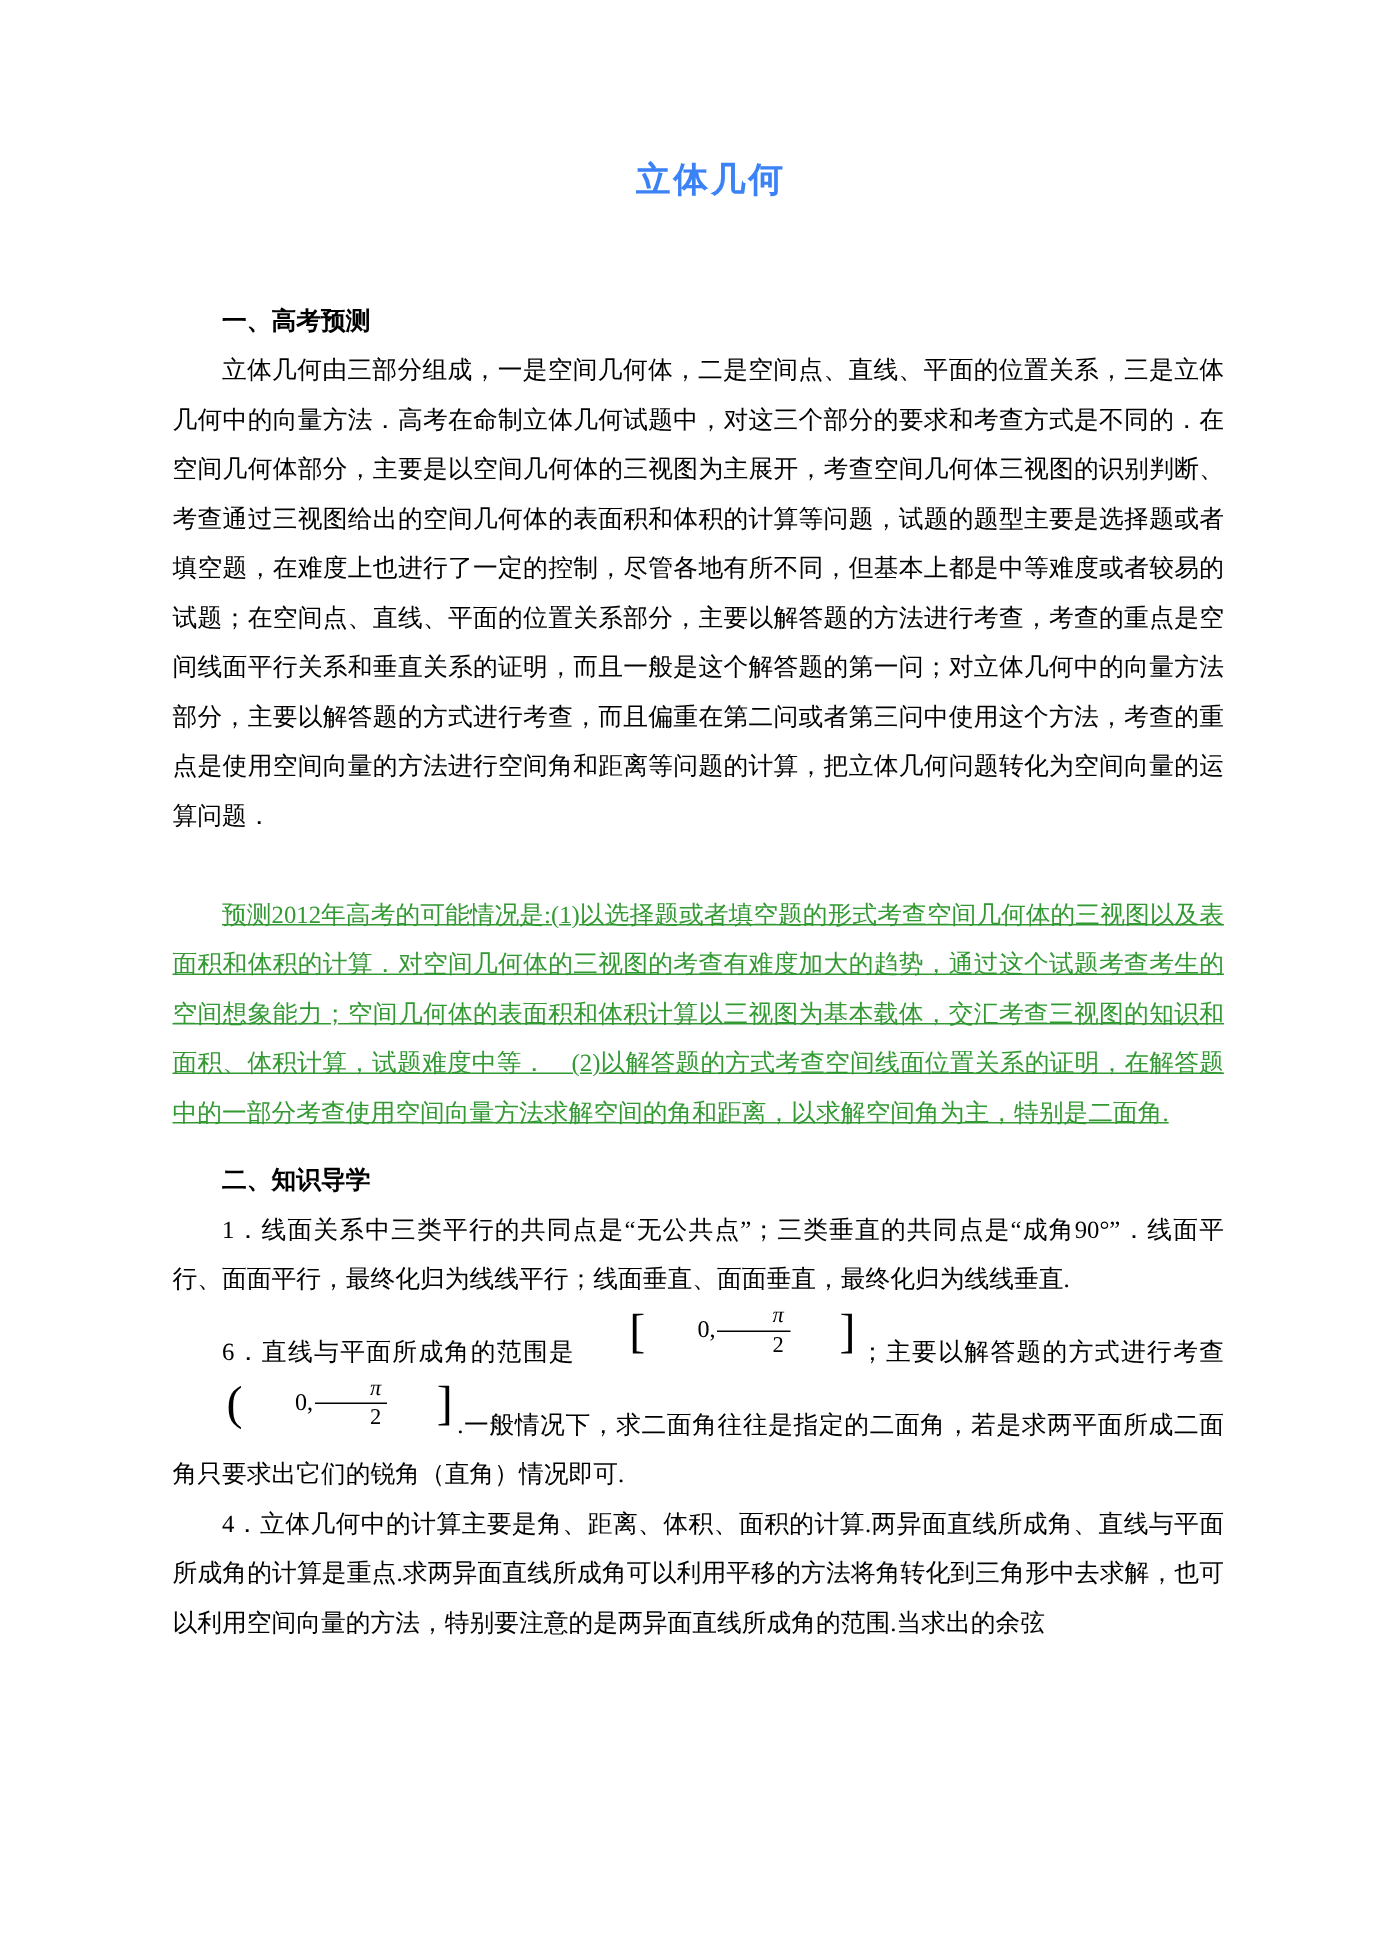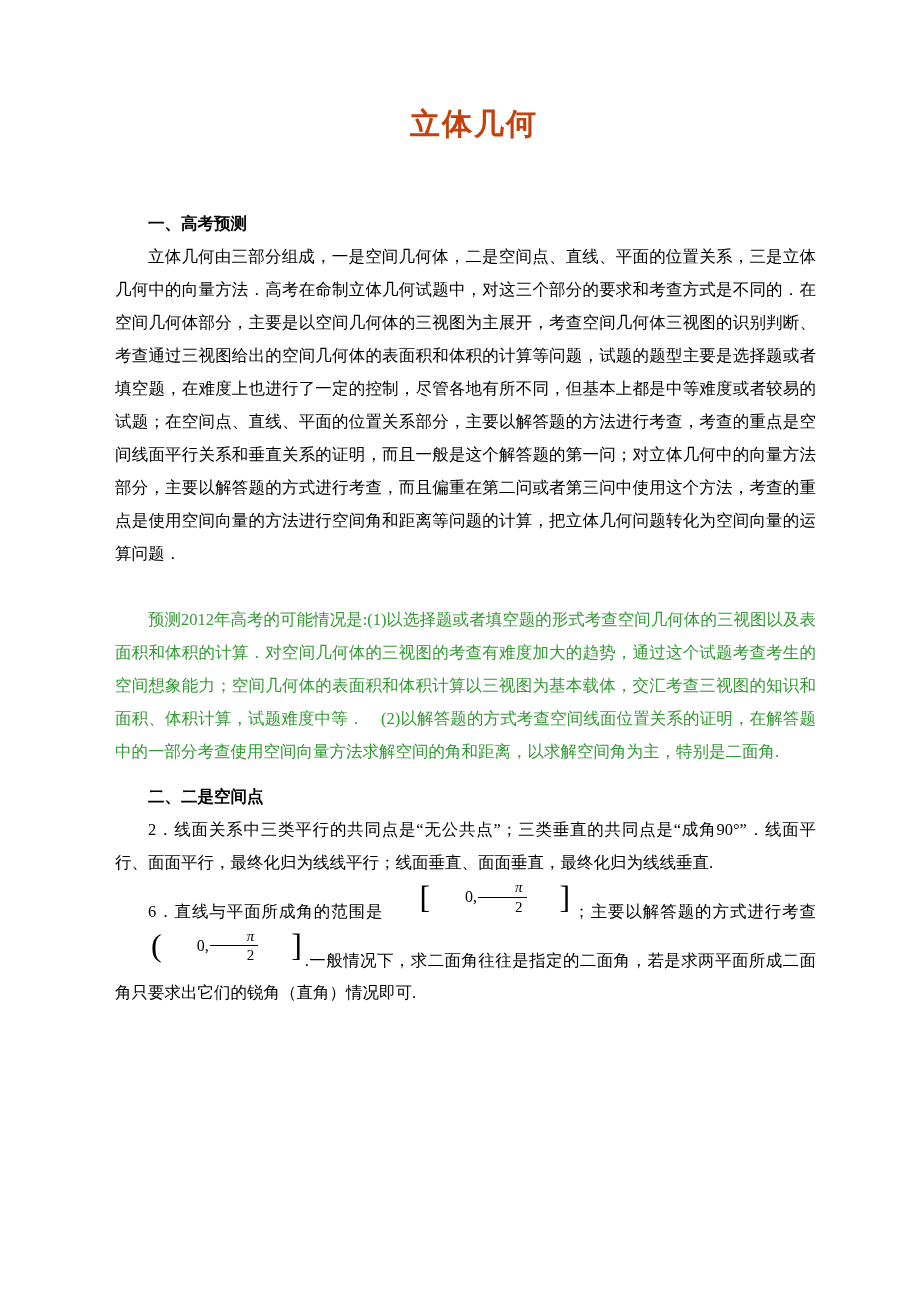--- a/index.html
+++ b/index.html
@@ -19,10 +19,10 @@
     margin: 0;
     padding-top: 104px;
     text-align: center;
-    font-size: 30px;
+    font-size: 23px;
     font-weight: bold;
     letter-spacing: 2px;
-    color: #c2410c;
+    color: #3b82f6;
     padding-left: 28px;
   }
   .content {

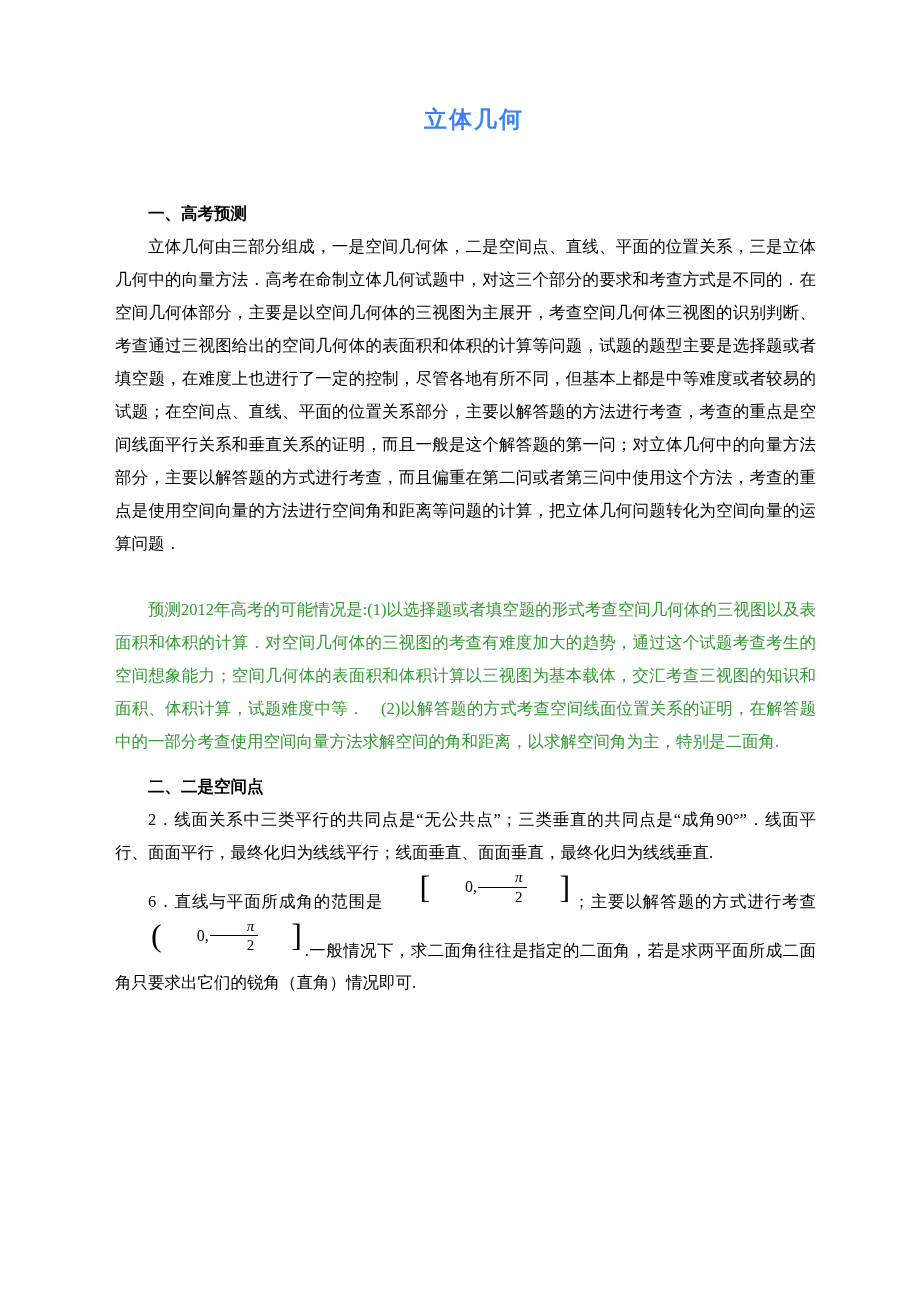--- a/index.html
+++ b/index.html
@@ -47,7 +47,7 @@
   .para.spaced {
     margin-top: 33px;
   }
-  .green { color: #339933; }
+  .green { color: #339933; text-decoration: underline; }
   .blue-num { color: #3333cc; }
 
   

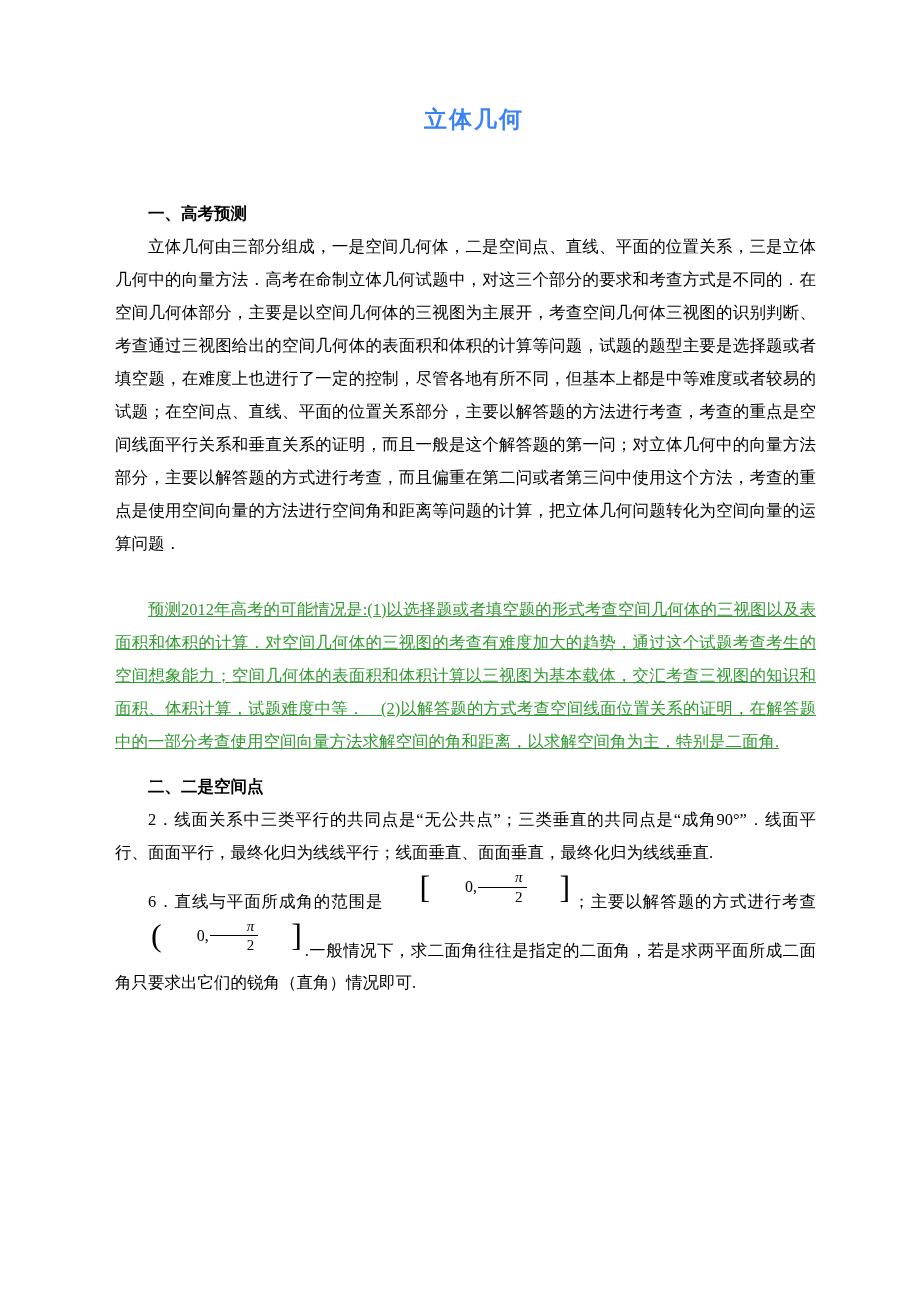--- a/index.html
+++ b/index.html
@@ -101,7 +101,7 @@
 
     <p class="para spaced green">预测2012年高考的可能情况是:(1)以选择题或者填空题的形式考查空间几何体的三视图以及表面积和体积的计算．对空间几何体的三视图的考查有难度加大的趋势，通过这个试题考查考生的空间想象能力；空间几何体的表面积和体积计算以三视图为基本载体，交汇考查三视图的知识和面积、体积计算，试题难度中等．　(2)以解答题的方式考查空间线面位置关系的证明，在解答题中的一部分考查使用空间向量方法求解空间的角和距离，以求解空间角为主，特别是二面角.</p>
 
-    <p class="heading second">二、二是空间点</p>
+    <p class="heading second">二、知识导学</p>
 
 
     <p class="para">2．线面关系中三类平行的共同点是“无公共点”；三类垂直的共同点是“成角90°”．线面平行、面面平行，最终化归为线线平行；线面垂直、面面垂直，最终化归为线线垂直.</p>

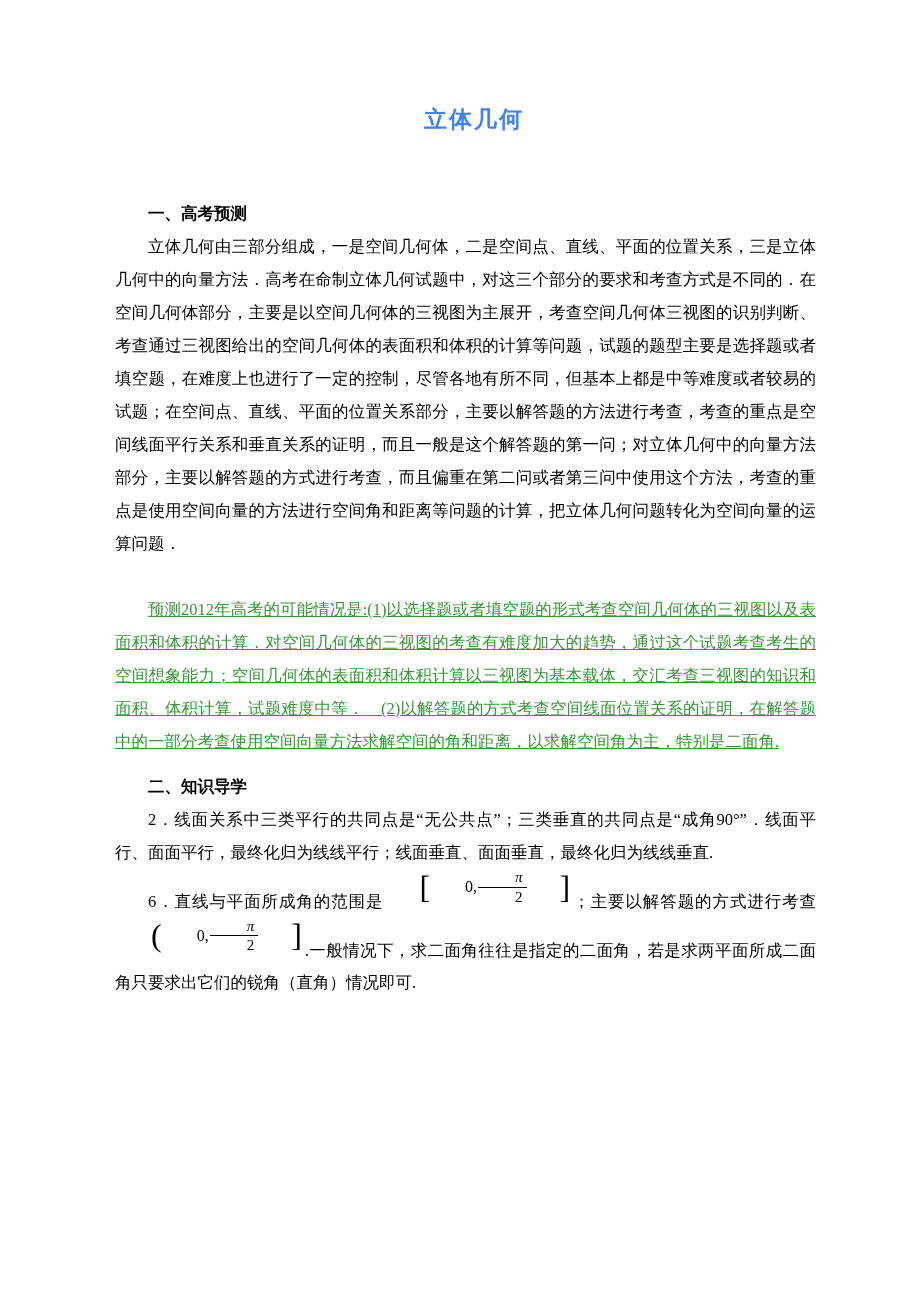--- a/index.html
+++ b/index.html
@@ -104,7 +104,7 @@
     <p class="heading second">二、知识导学</p>
 
 
-    <p class="para">2．线面关系中三类平行的共同点是“无公共点”；三类垂直的共同点是“成角90°”．线面平行、面面平行，最终化归为线线平行；线面垂直、面面垂直，最终化归为线线垂直.</p>
+    <p class="para">1．线面关系中三类平行的共同点是“无公共点”；三类垂直的共同点是“成角90°”．线面平行、面面平行，最终化归为线线平行；线面垂直、面面垂直，最终化归为线线垂直.</p>
 
     <p class="para"><span>6．直线与平面所成角的范围是</span><span class="math">
           <span class="bracket">[</span>

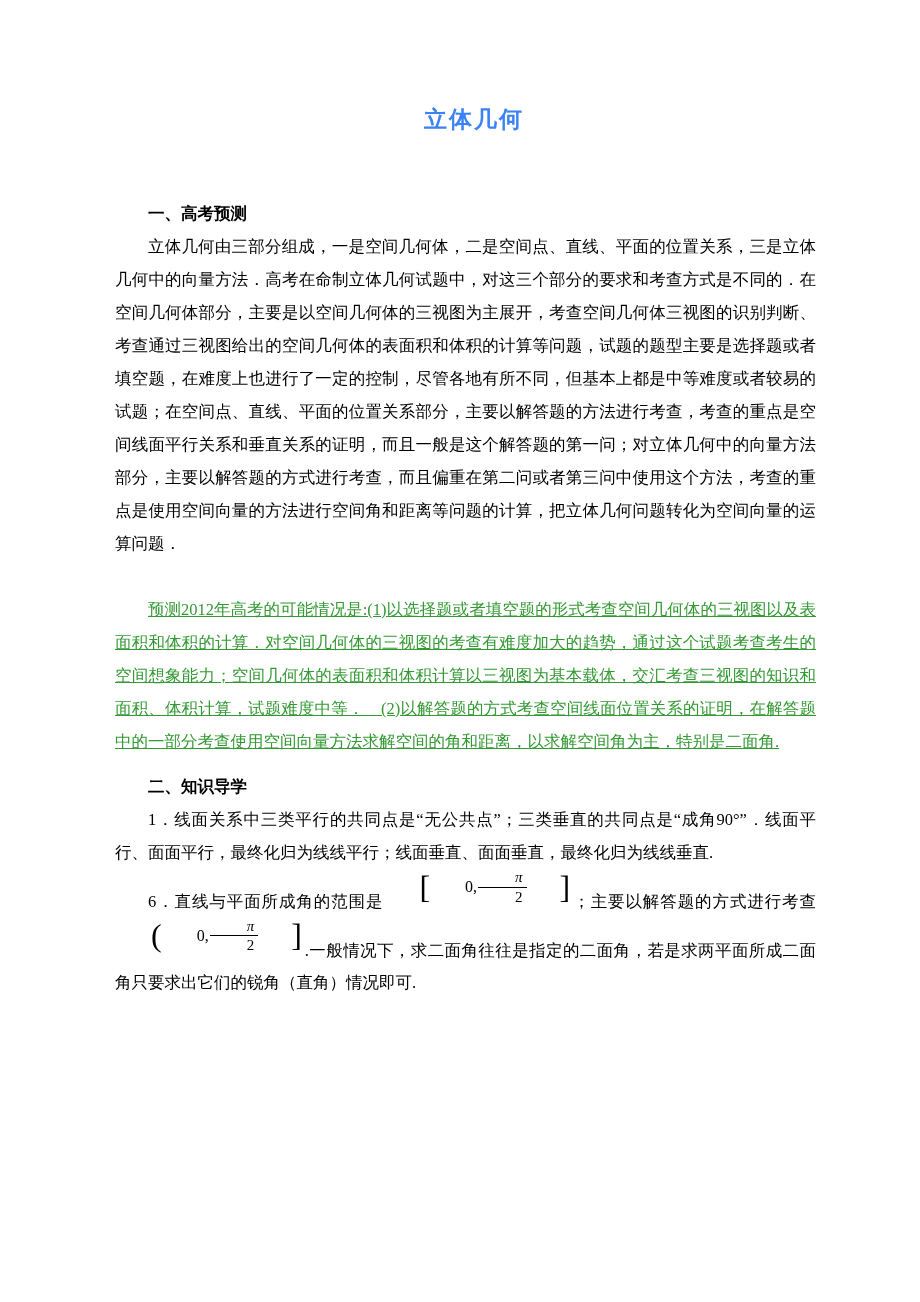--- a/index.html
+++ b/index.html
@@ -124,6 +124,7 @@
           <span class="bracket">]</span>
         </span><span>.一般情况下，求二面角往往是指定的二面角，若是求两平面所成二面角只要求出它们的锐角（直角）情况即可.</span></p>
 
+    <p class="para">4．立体几何中的计算主要是角、距离、体积、面积的计算.两异面直线所成角、直线与平面所成角的计算是重点.求两异面直线所成角可以利用平移的方法将角转化到三角形中去求解，也可以利用空间向量的方法，特别要注意的是两异面直线所成角的范围.当求出的余弦</p>
 
   </div>
 </div>

